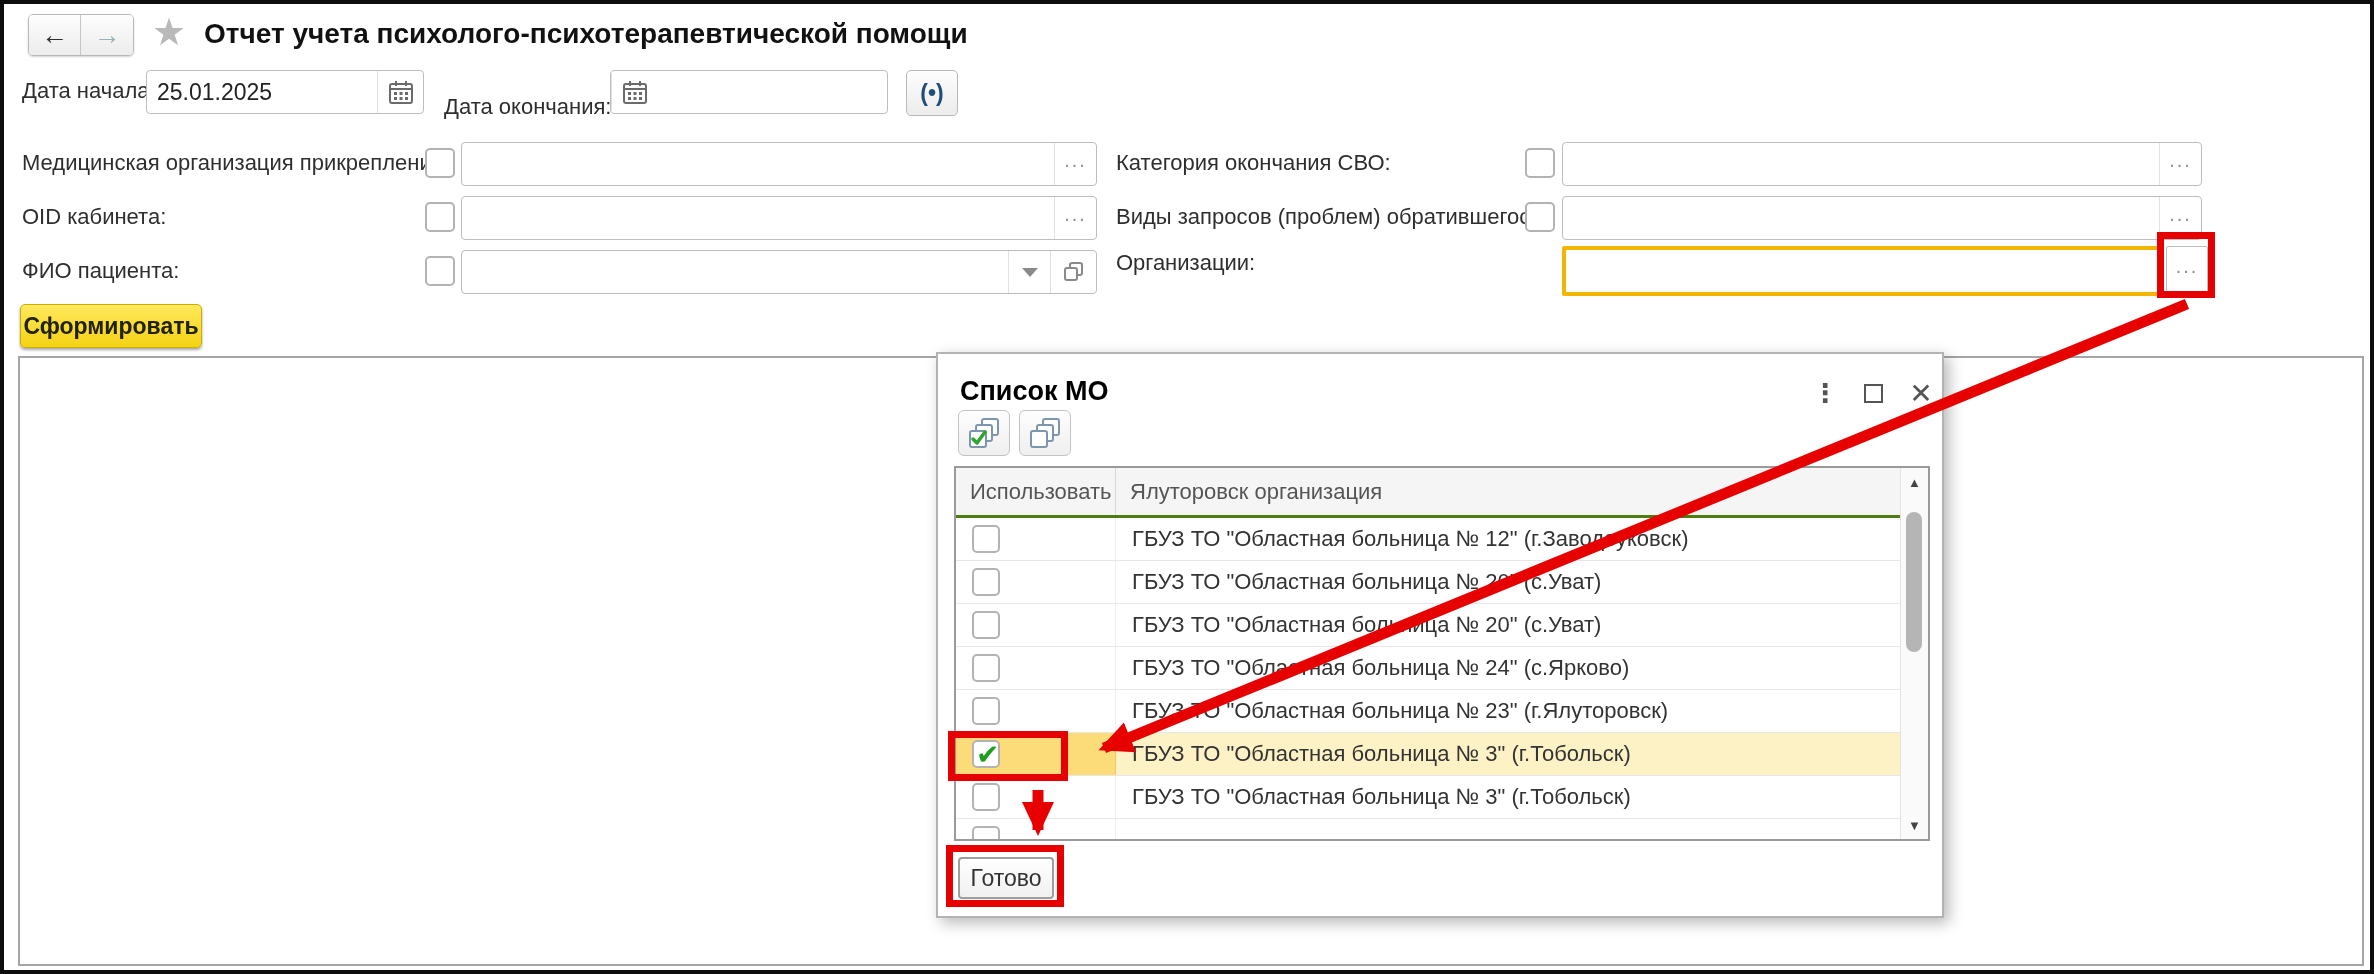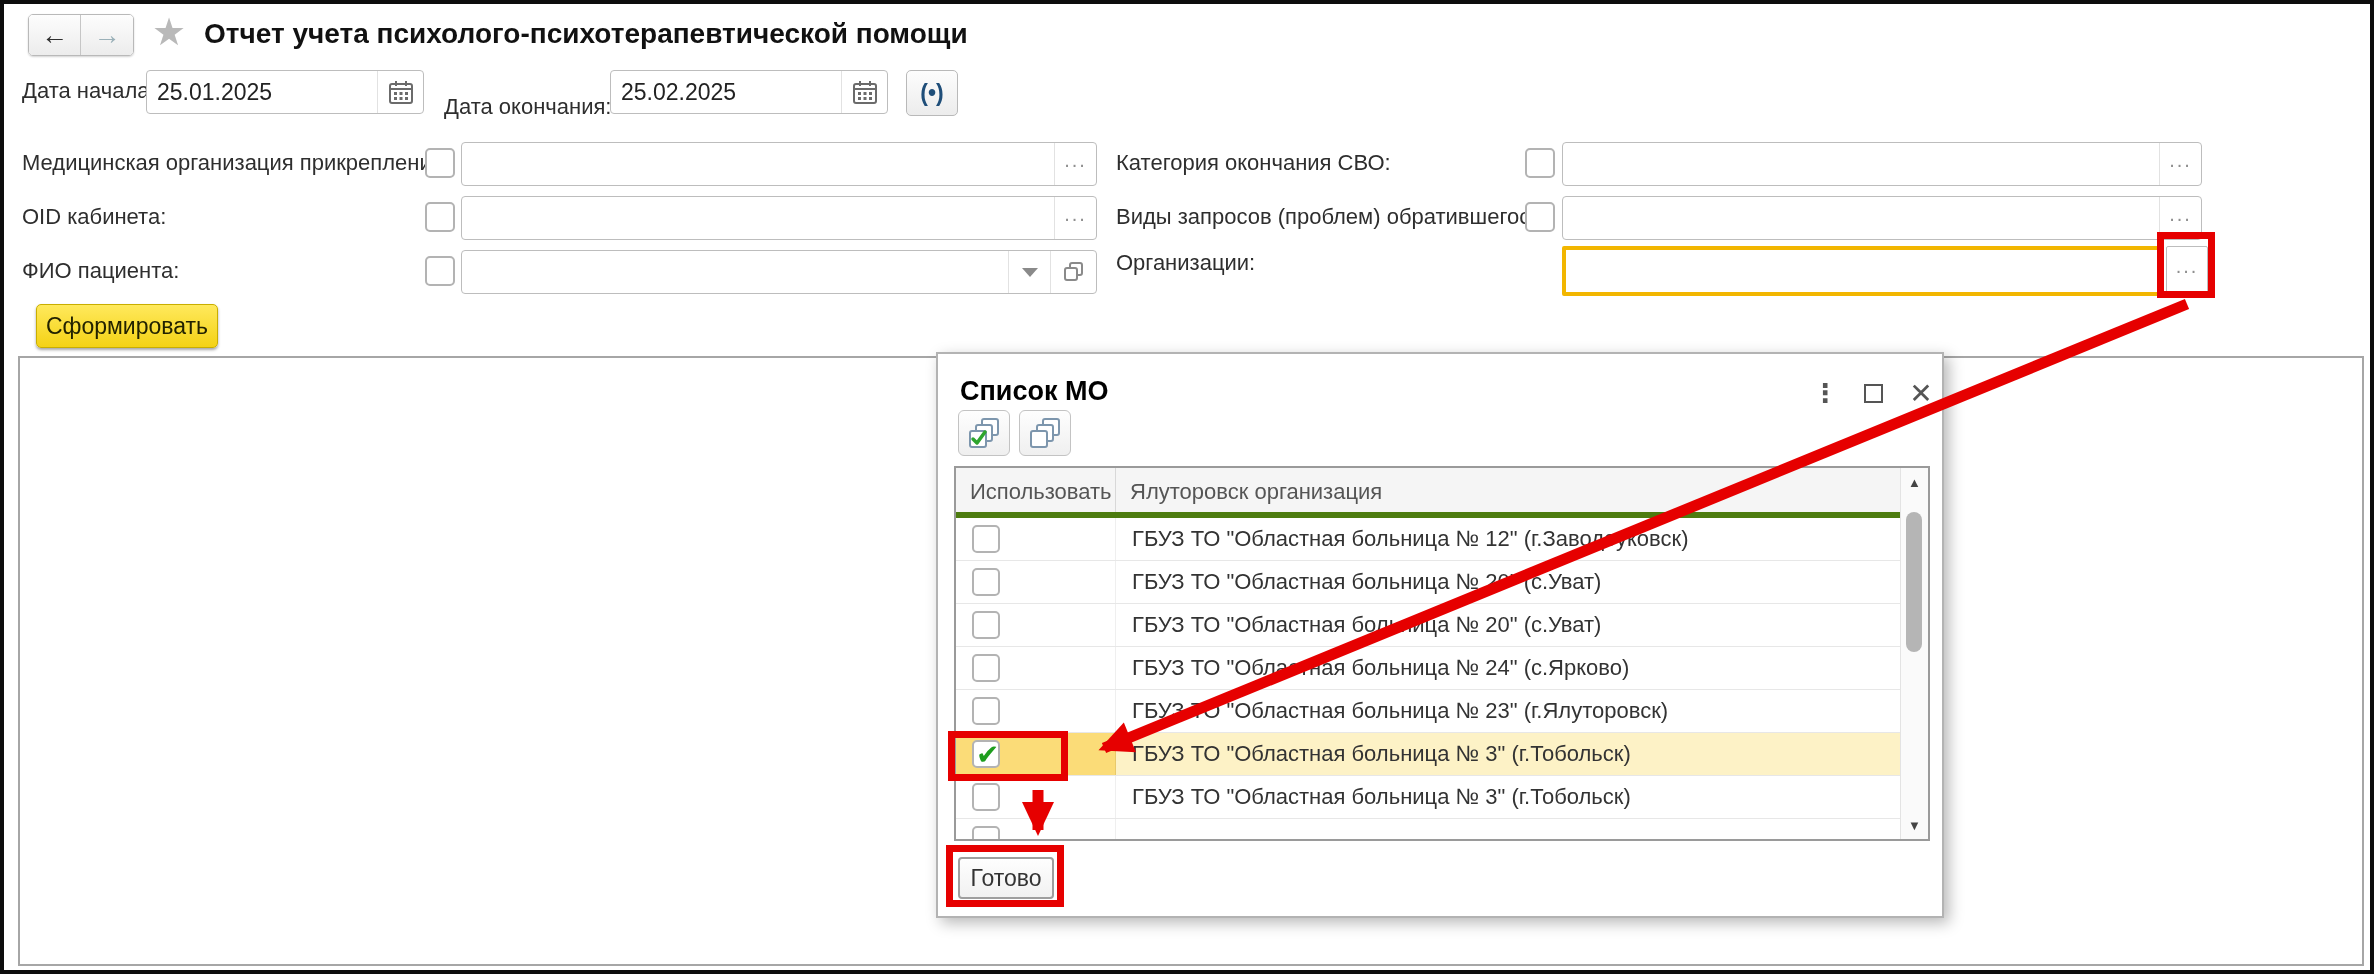--- a/index.html
+++ b/index.html
@@ -121,7 +121,6 @@
   </div>
   <div class="lbl" style="left:440px;top:80px;">Дата окончания:</div>
   <div class="inp" style="left:606px;top:66px;width:278px;">
-    <input value="25.02.2025" style="">
     <div class="seg cal-seg">
       <svg class="cal-ico" viewBox="0 0 26 26">
           <rect x="2" y="5" width="22" height="19" rx="2" fill="none" stroke="#6b6b6b" stroke-width="2"></rect>

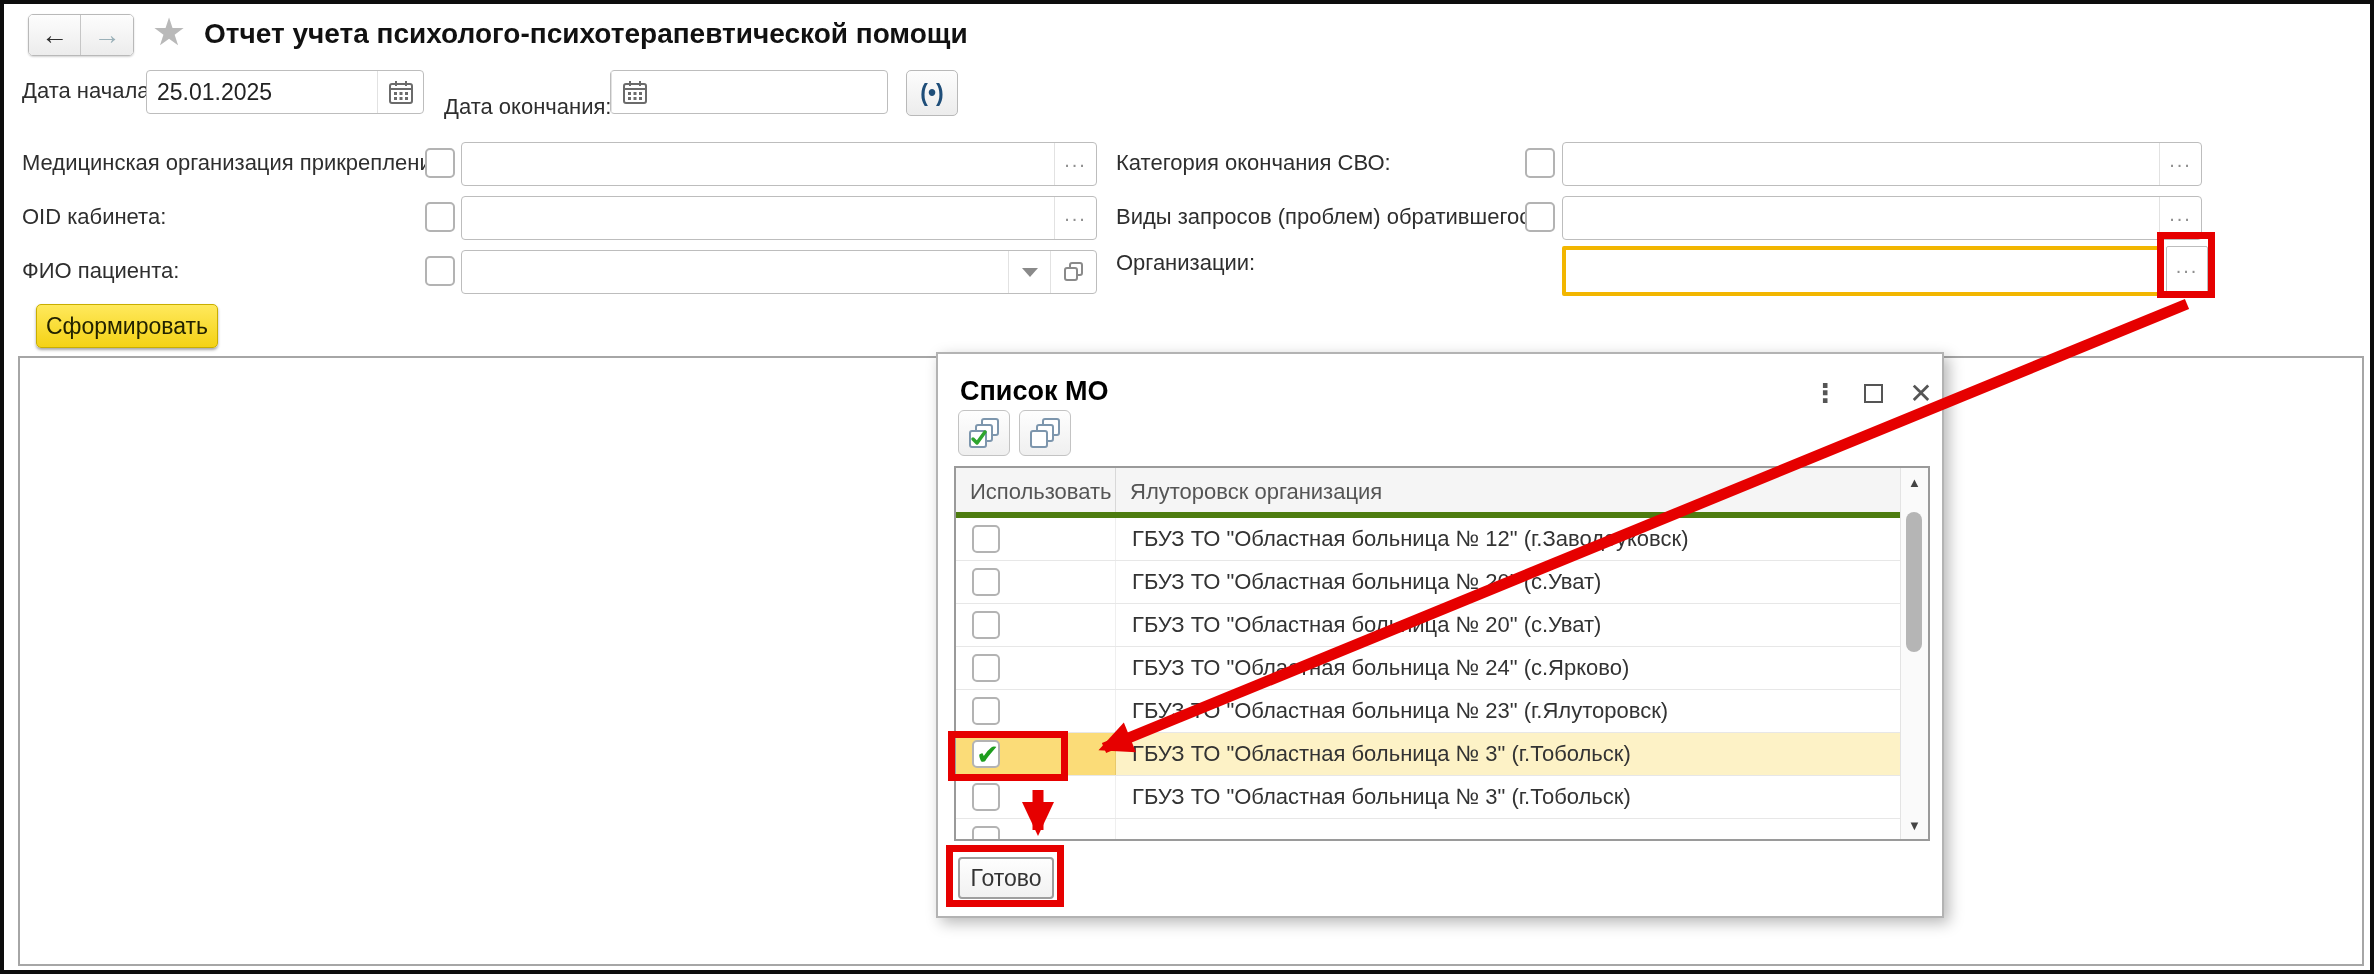--- a/index.html
+++ b/index.html
@@ -39,7 +39,7 @@
   .filter-cb{position:absolute;}
 
   
-  .gen-btn{position:absolute;left:32px;top:300px;width:182px;height:44px;background:linear-gradient(#ffe95c,#f4d215);border:1px solid #c9ae00;border-radius:5px;box-shadow:0 2px 3px rgba(0,0,0,.35);font-size:23px;color:#222200;display:flex;align-items:center;justify-content:center;cursor:pointer;}
+  .gen-btn{position:absolute;left:16px;top:300px;width:182px;height:44px;background:linear-gradient(#ffe95c,#f4d215);border:1px solid #c9ae00;border-radius:5px;box-shadow:0 2px 3px rgba(0,0,0,.35);font-size:23px;color:#222200;display:flex;align-items:center;justify-content:center;cursor:pointer;font-weight:bold;}
 
   
   .report-area{position:absolute;left:14px;top:352px;width:2346px;height:610px;border:2px solid #a6a6a6;background:#fff;}

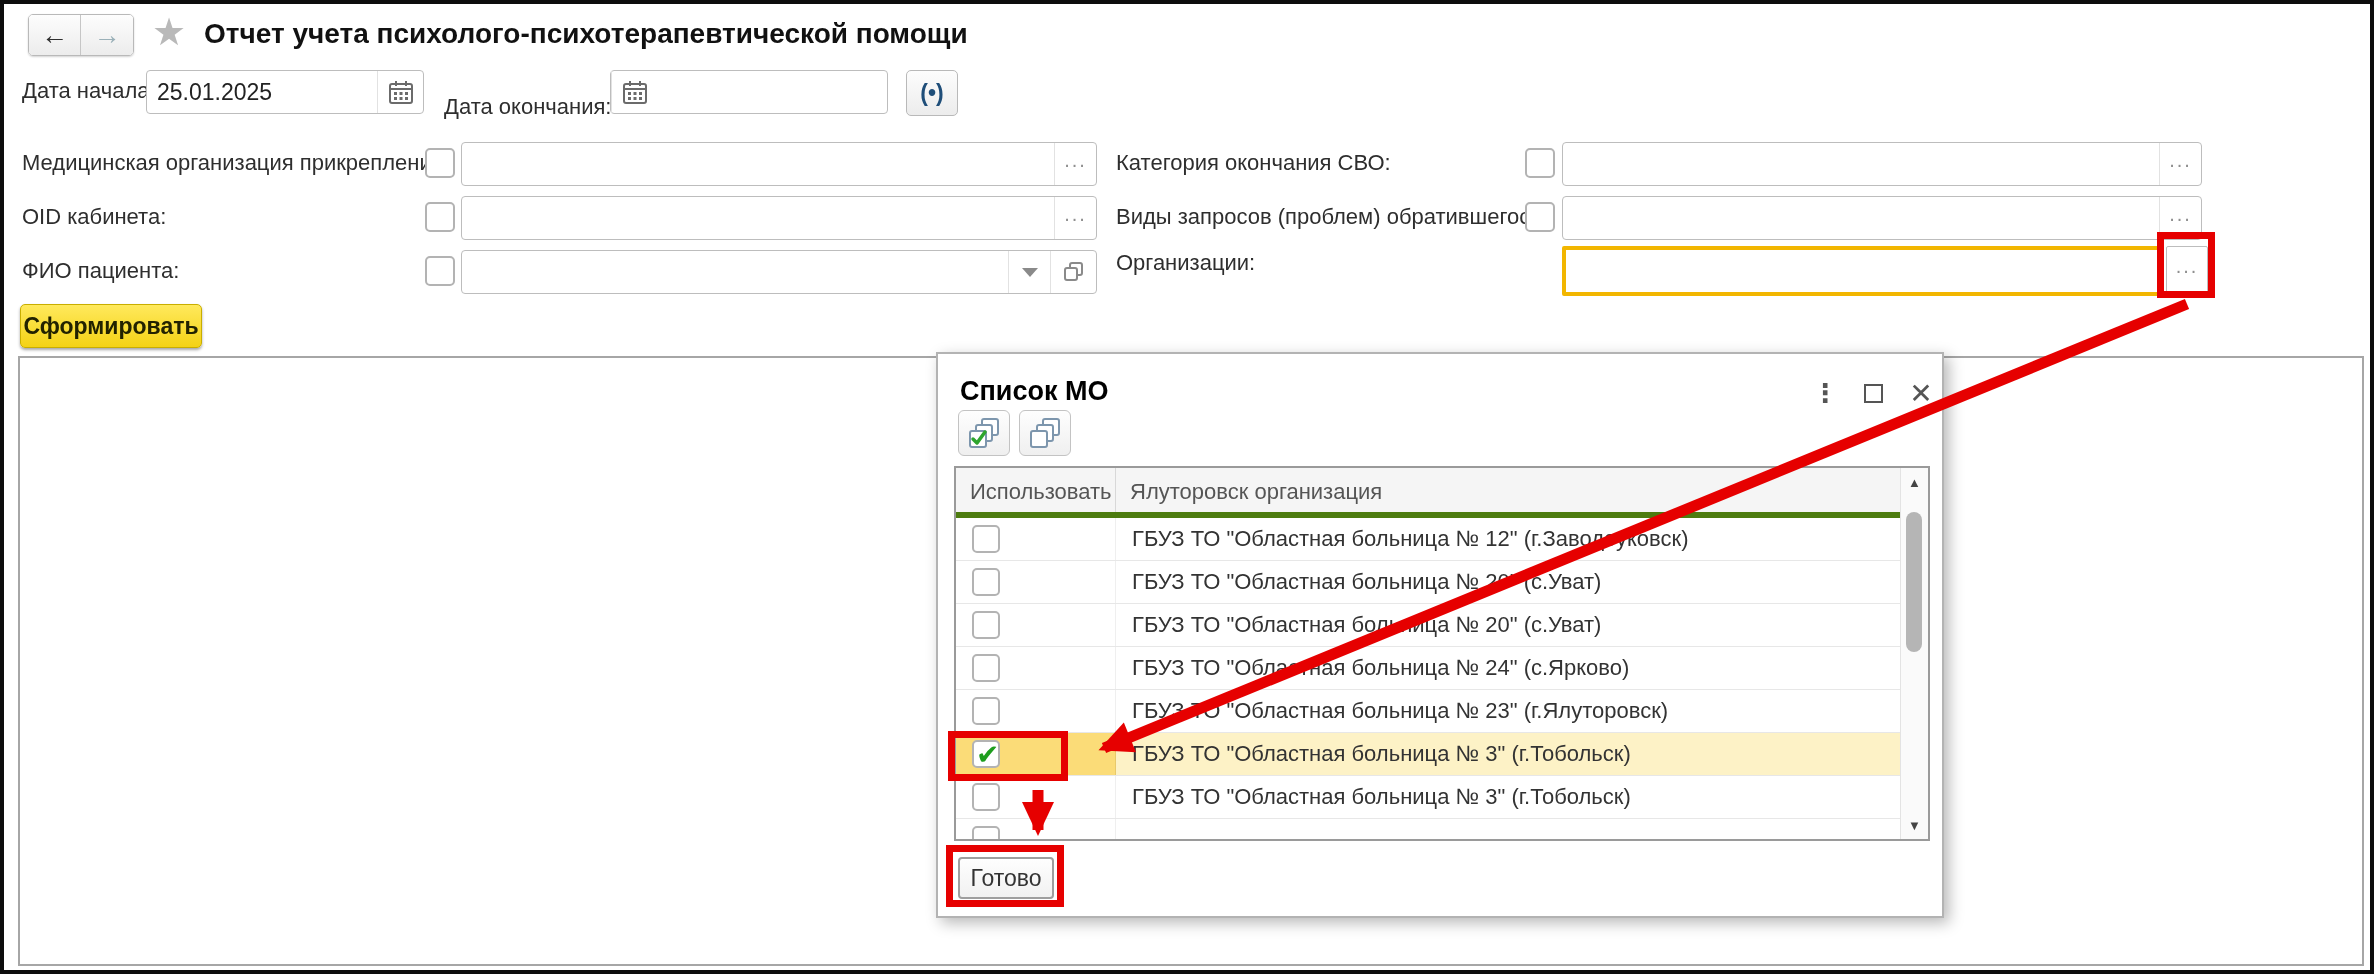--- a/index.html
+++ b/index.html
@@ -56,7 +56,7 @@
 
   
   .mo-table{position:absolute;left:16px;top:112px;width:976px;height:375px;border:2px solid #9a9a9a;overflow:hidden;background:#fff;}
-  .mo-head{display:flex;height:50px;background:#f5f5f5;border-bottom:6px solid #4d7c0f;}
+  .mo-head{display:flex;height:50px;background:#f5f5f5;border-bottom:3px solid #4d7c0f;}
   .mo-head .h1{width:160px;border-right:1px solid #d8d8d8;}
   .mo-head .h2{flex:1;}
   .mo-head div{font-size:22px;color:#555;line-height:48px;padding-left:14px;white-space:nowrap;overflow:hidden;}

